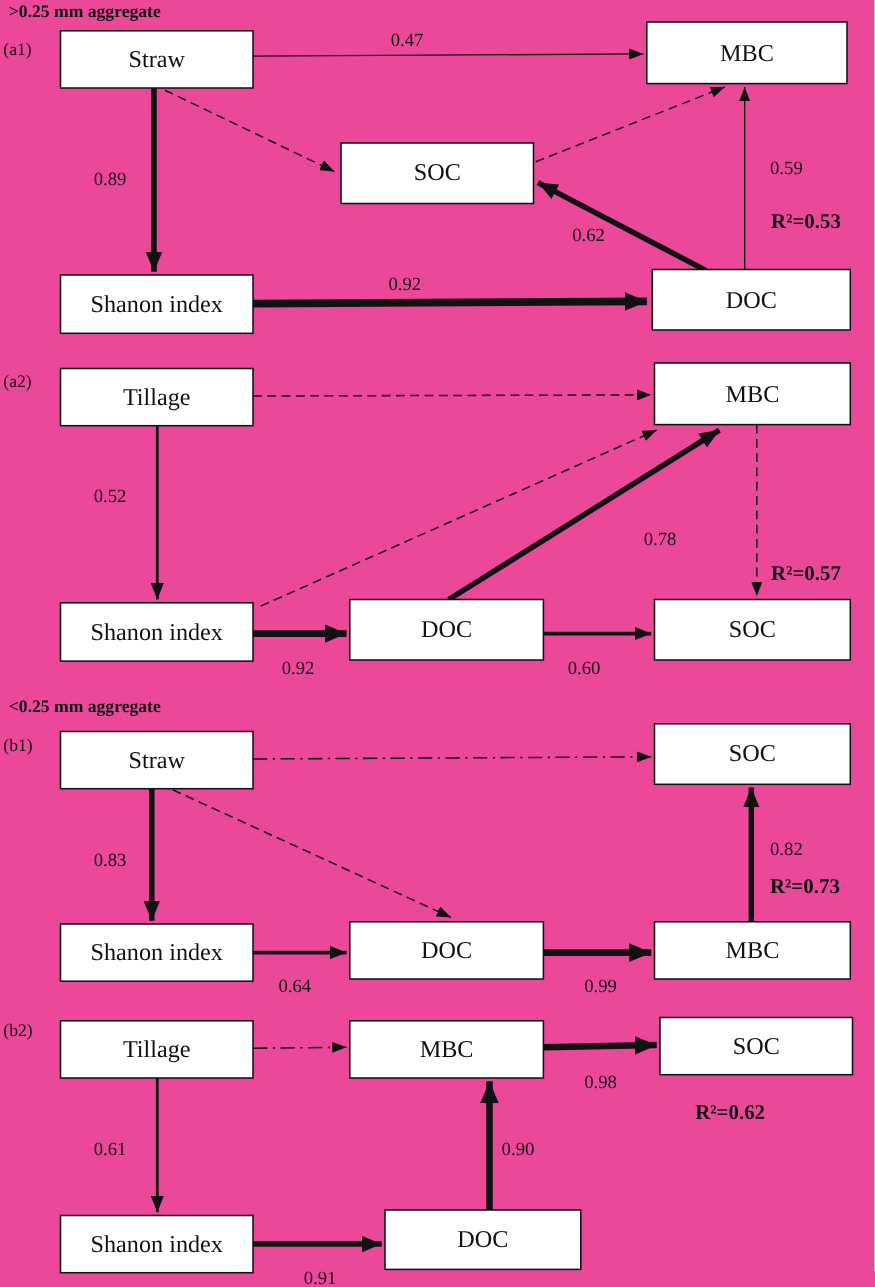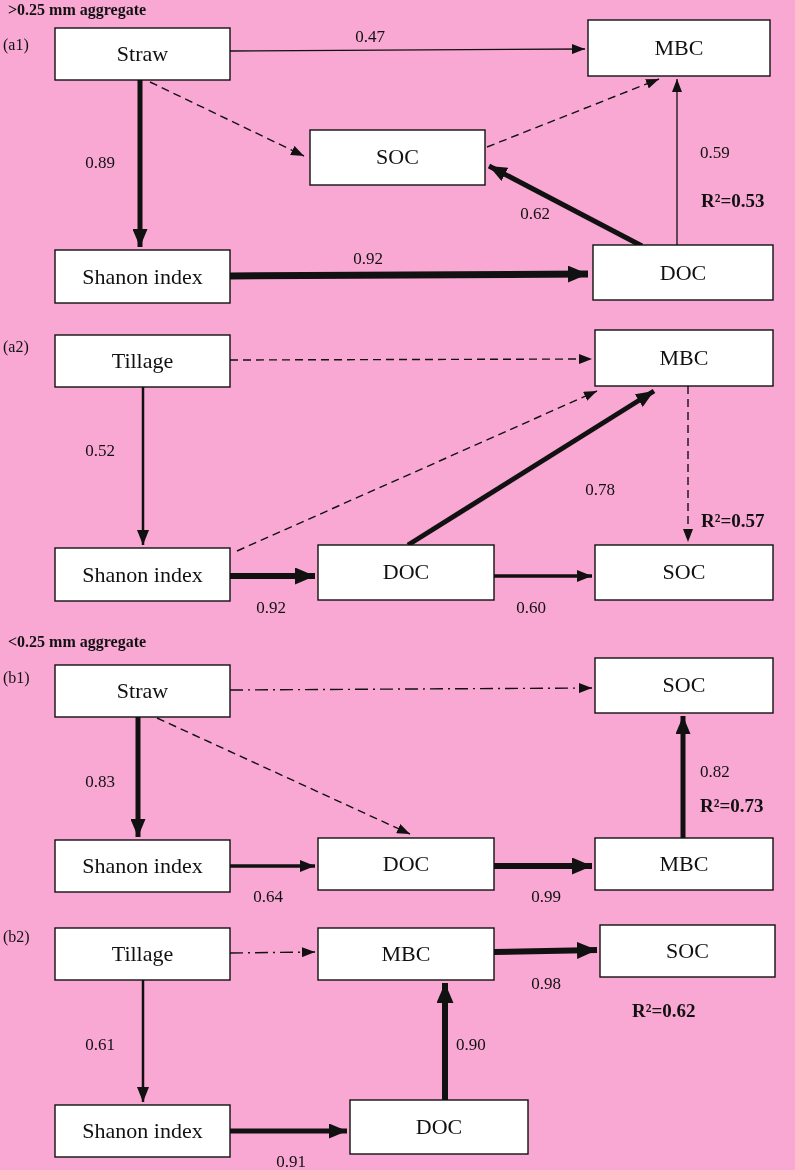--- a/index.html
+++ b/index.html
@@ -3,7 +3,7 @@
 <meta charset="utf-8">
 <style>
   html,body{margin:0;padding:0;background:#fff;}
-  .page{position:relative;width:795px;height:1170px;background:#f9a8d4;
+  .page{position:relative;width:795px;height:1170px;background:#ec4899;
         font-family:"Liberation Serif", serif;overflow:hidden;}
   svg{display:block;}
   .bx{fill:#ffffff;stroke:#111;stroke-width:1.4;}

